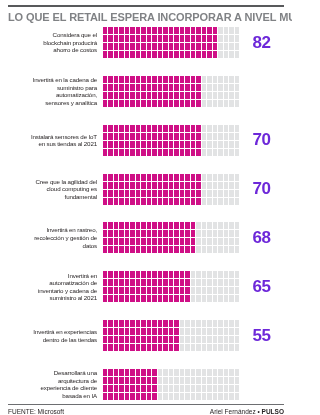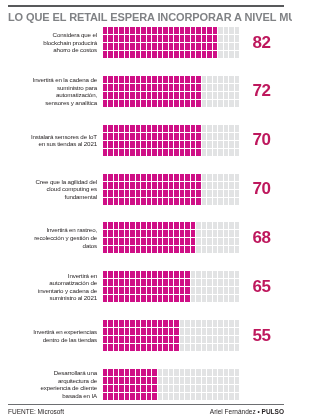--- a/index.html
+++ b/index.html
@@ -95,7 +95,7 @@
     text-align: center;
     font-size: 17px;
     font-weight: bold;
-    color: #be185d;
+    color: #6d28d9;
     letter-spacing: -0.5px;
     padding-left: 0;
     font-family: "Liberation Sans", sans-serif;

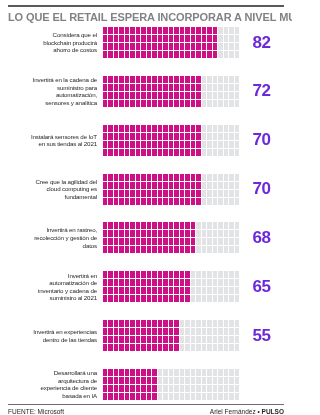--- a/index.html
+++ b/index.html
@@ -346,7 +346,6 @@
           <div class="cell off"></div>
           <div class="cell off"></div>
         </div>
-        <div class="row-value">72</div>
       </div>
       <div class="row">
         <div class="row-label">

